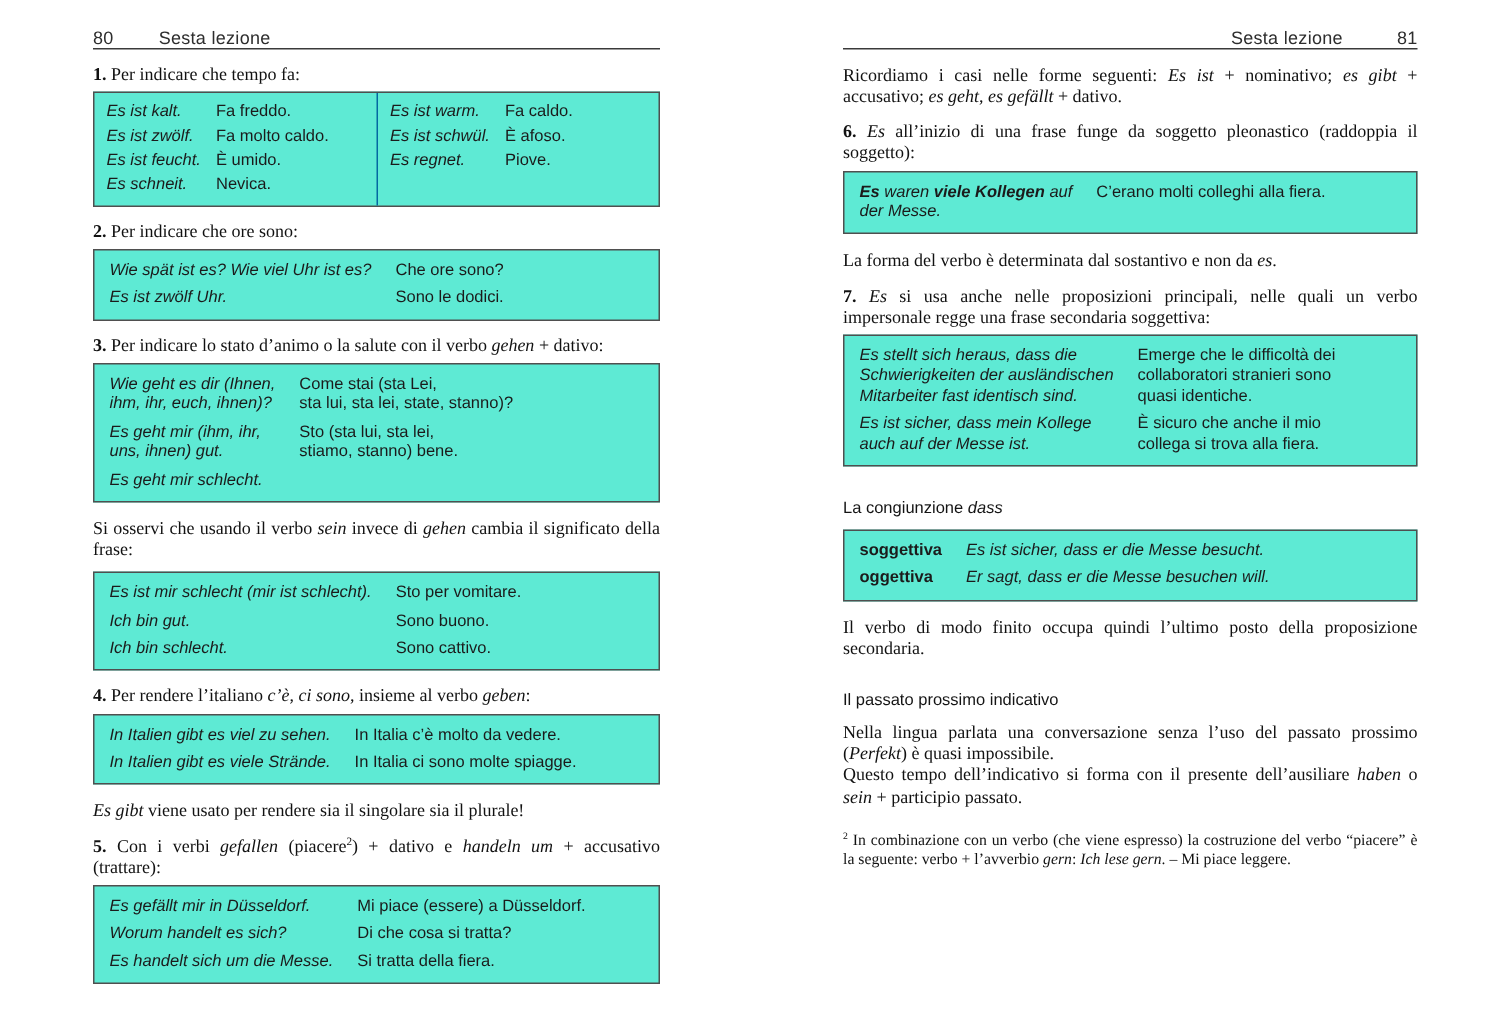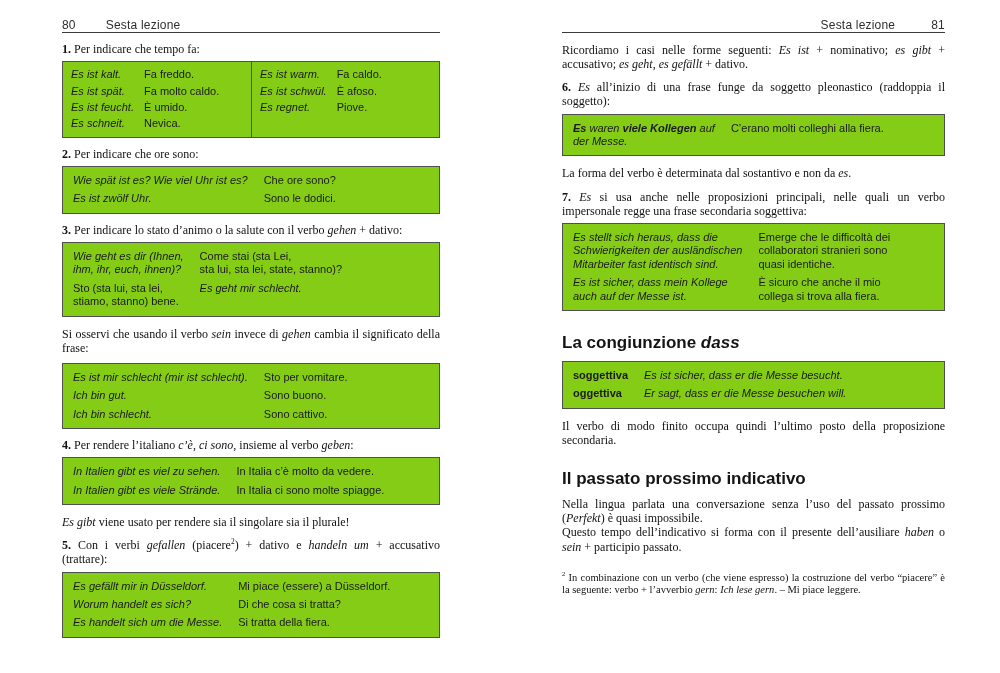--- a/index.html
+++ b/index.html
@@ -27,7 +27,7 @@
   .para0{margin-top:0}
 
   .box{
-    background:#84cc16;border:1px solid #4f4f4f;padding:7px 10px;
+    background:#5eead4;border:1px solid #4f4f4f;padding:7px 10px;
     font-family:"Liberation Sans",sans-serif;font-size:11px;line-height:1.22;color:#1b1b1b;
   }
   .bgrid{display:grid;grid-template-columns:max-content 1fr;column-gap:16px;row-gap:5px;align-content:start}

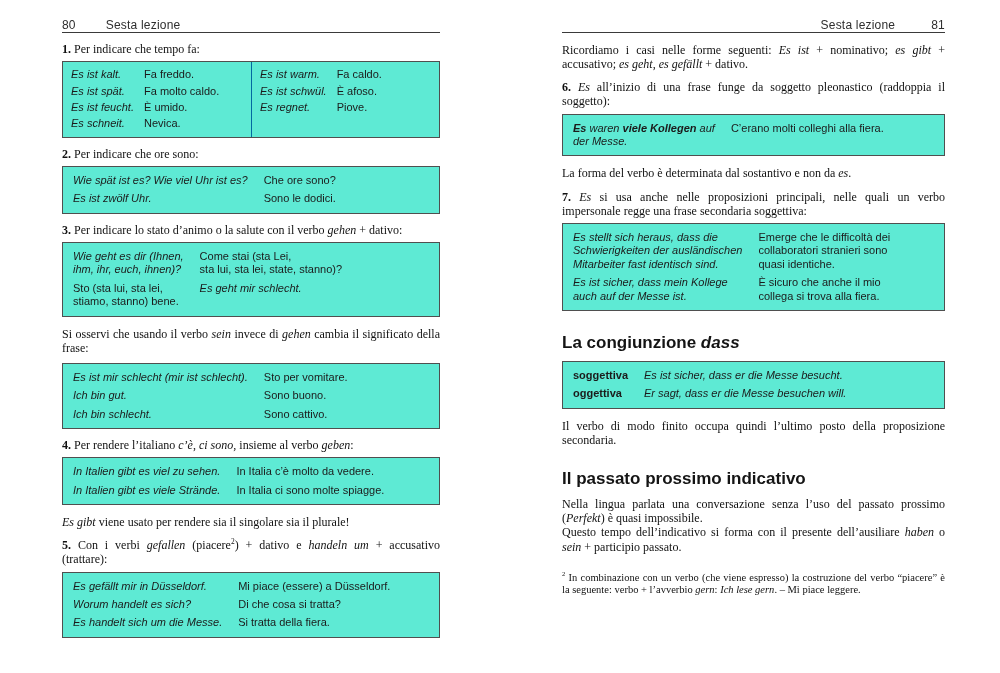--- a/index.html
+++ b/index.html
@@ -65,7 +65,7 @@
     <div class="half bgrid">
       <span class="de">Es ist kalt.</span>
       <span class="it">Fa freddo.</span>
-      <span class="de">Es ist spät.</span>
+      <span class="de">Es ist zwölf.</span>
       <span class="it">Fa molto caldo.</span>
       <span class="de">Es ist feucht.</span>
       <span class="it">È umido.</span>

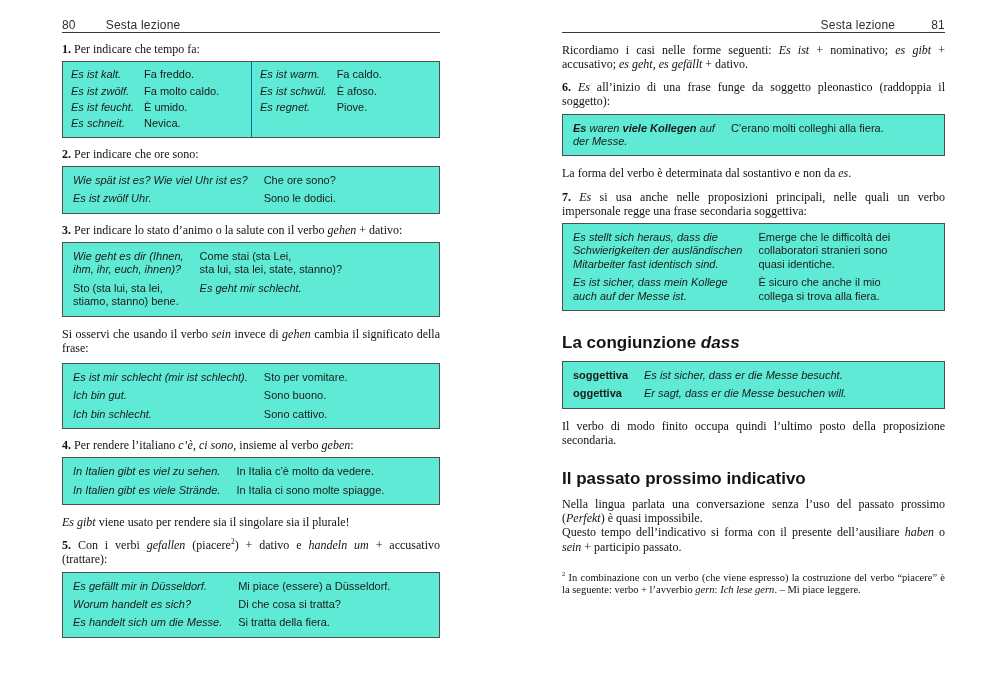--- a/index.html
+++ b/index.html
@@ -96,6 +96,8 @@
 ihm, ihr, euch, ihnen)?</span>
     <span class="it">Come stai (sta Lei,
 sta lui, sta lei, state, stanno)?</span>
+    <span class="de">Es geht mir (ihm, ihr,
+uns, ihnen) gut.</span>
     <span class="it">Sto (sta lui, sta lei,
 stiamo, stanno) bene.</span>
     <span class="de">Es geht mir schlecht.</span>

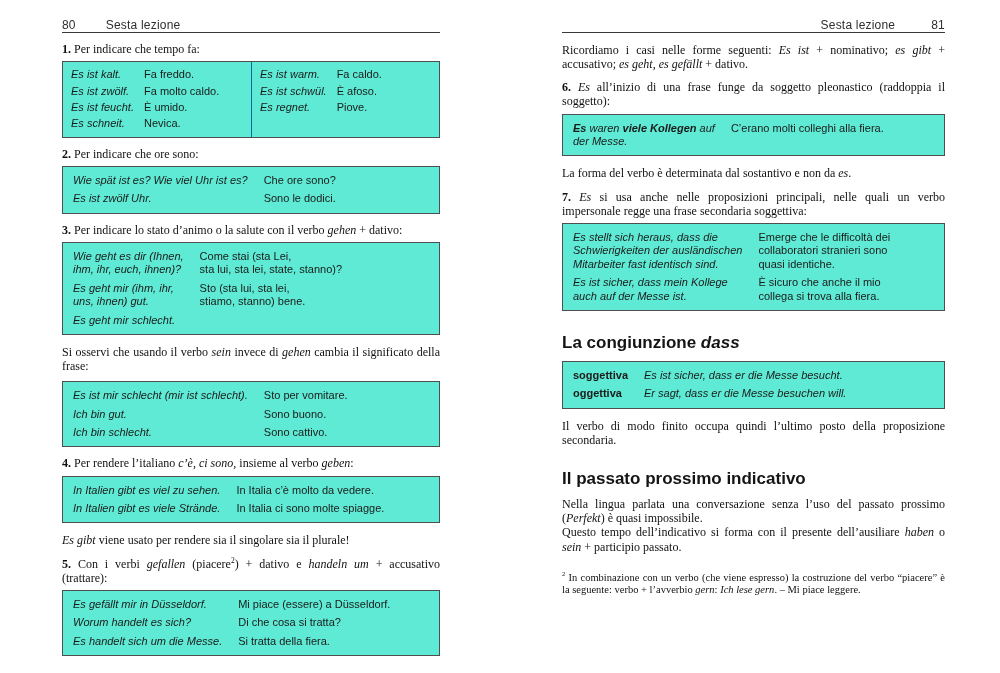--- a/index.html
+++ b/index.html
@@ -42,7 +42,7 @@
   .mt8{margin-top:8px}
 
   .heading{
-    font-family:"Liberation Sans",sans-serif;font-weight:bold;font-size:17px;
+    font-family:"Liberation Sans",sans-serif;font-weight:normal;font-size:11px;
     margin:22px 0 8px;text-align:left;color:#141414;
   }
   .footnote{font-size:10.5px;margin-top:16px;line-height:1.25}

